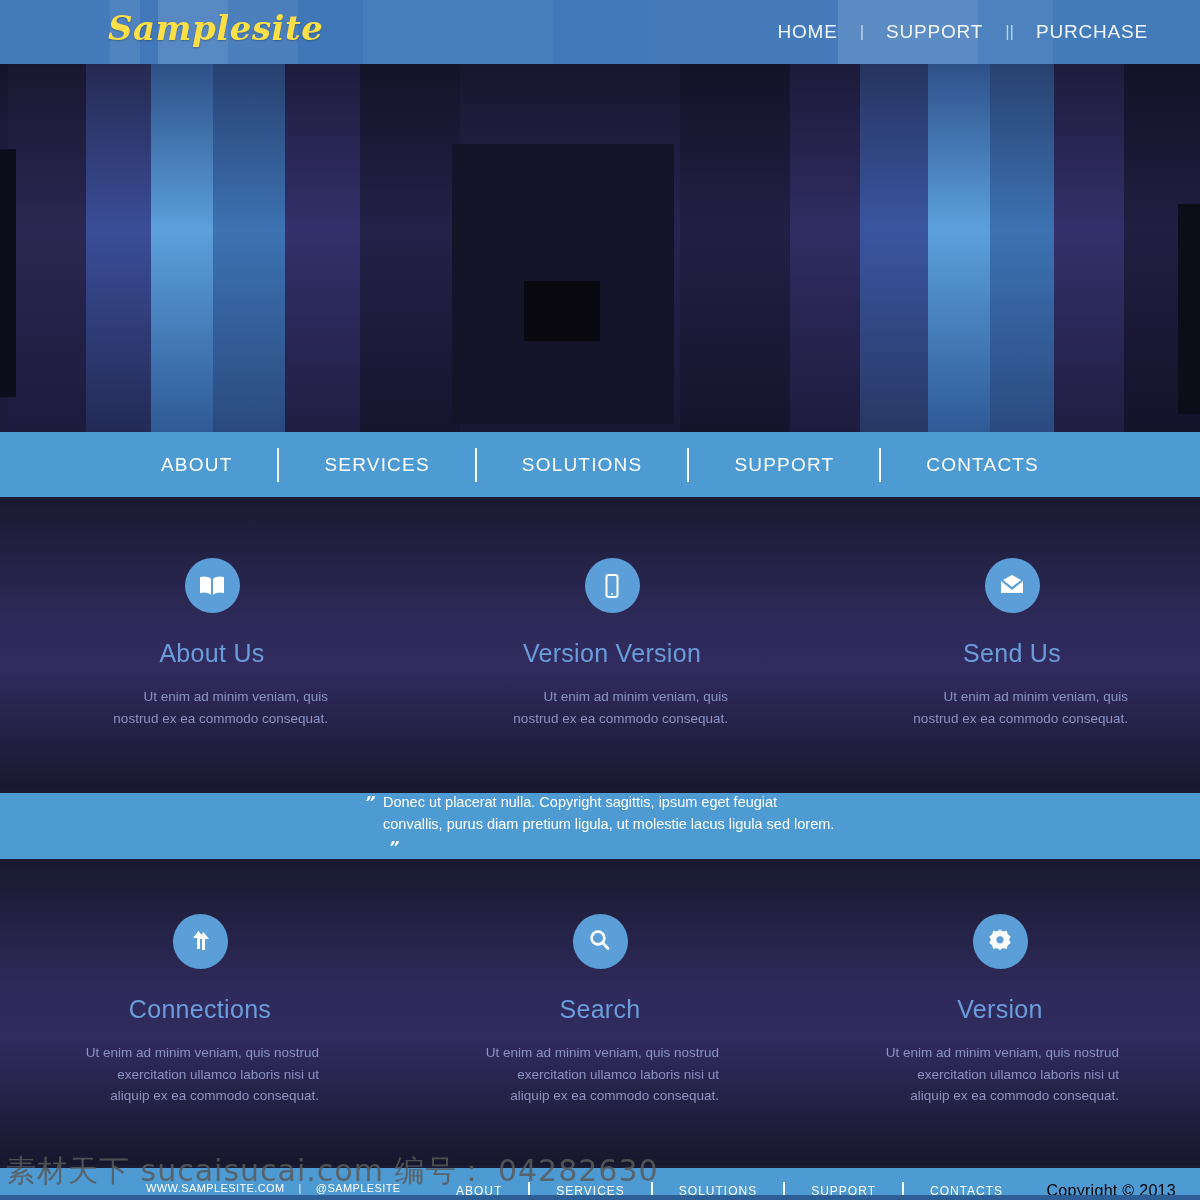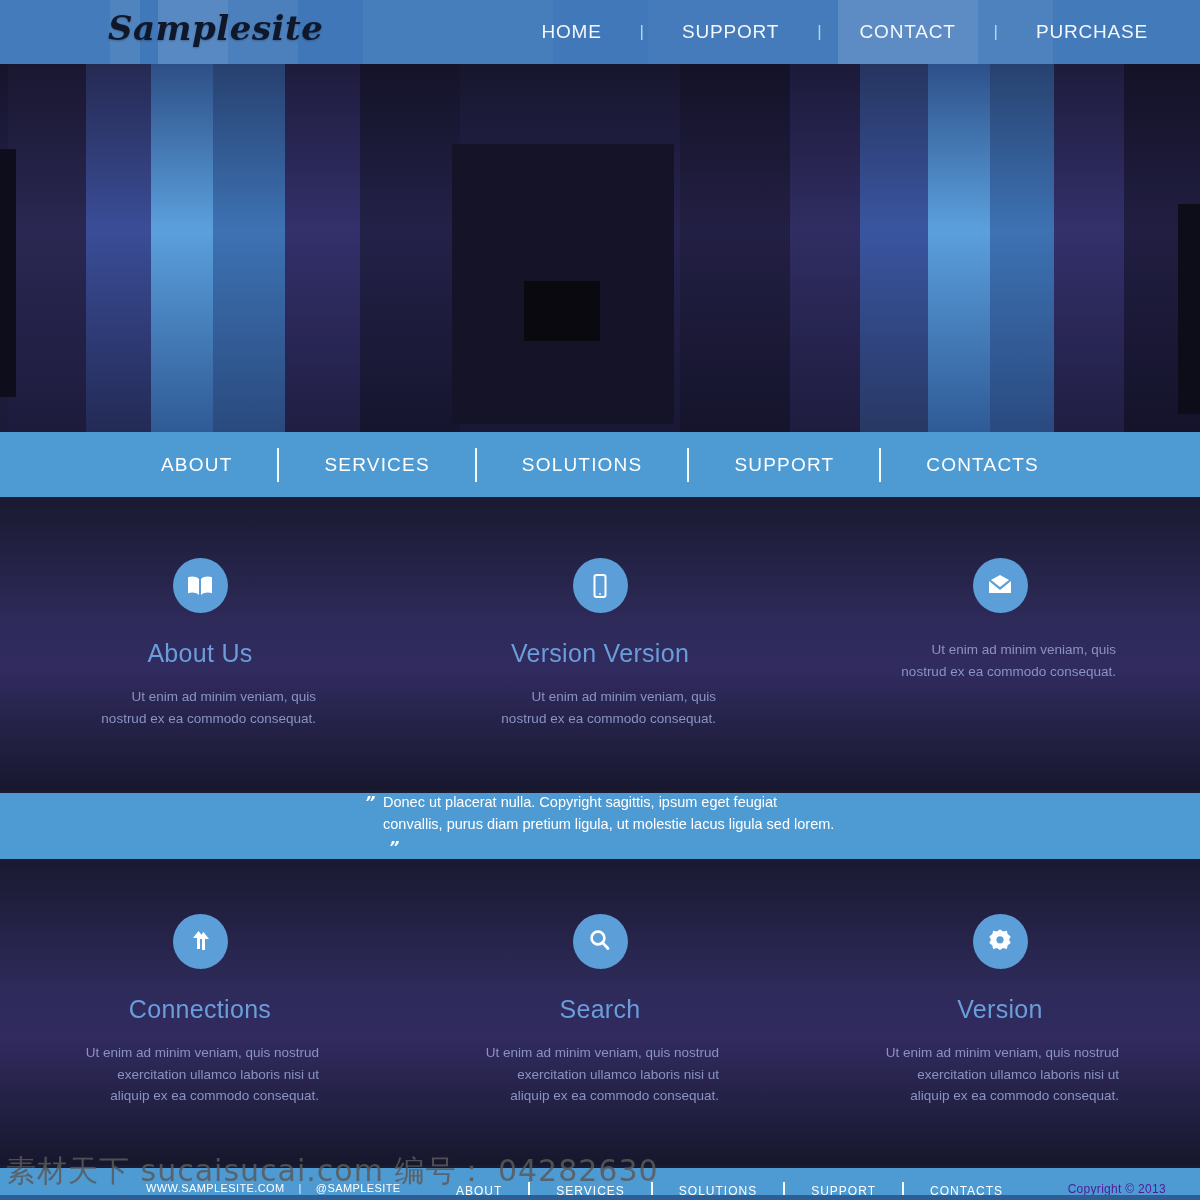--- a/index.html
+++ b/index.html
@@ -38,7 +38,7 @@
     font-style:italic;
     font-weight:bold;
     font-size:34px;
-    color:#0f172a;
+    color:#fde047;
     letter-spacing:0.5px;
     text-shadow:0 1px 2px rgba(0,0,0,.25);
   }

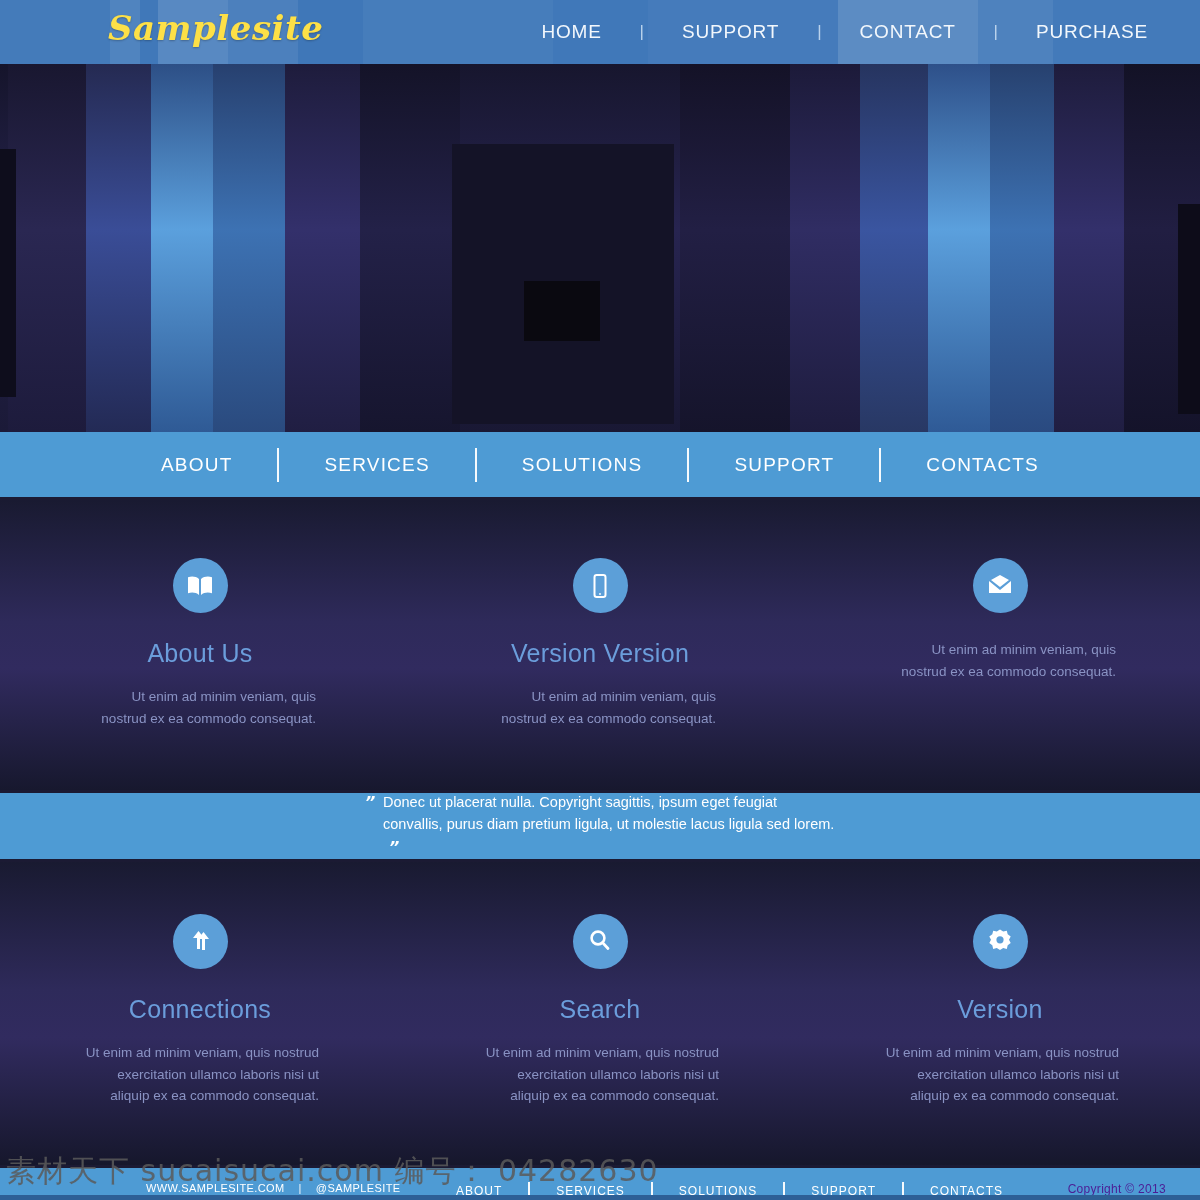--- a/index.html
+++ b/index.html
@@ -47,7 +47,7 @@
     right:30px;
     display:flex;
     align-items:center;
-    gap:16px;
+    gap:0px;
   }
   .topnav a {
     color:#f2f7fc;

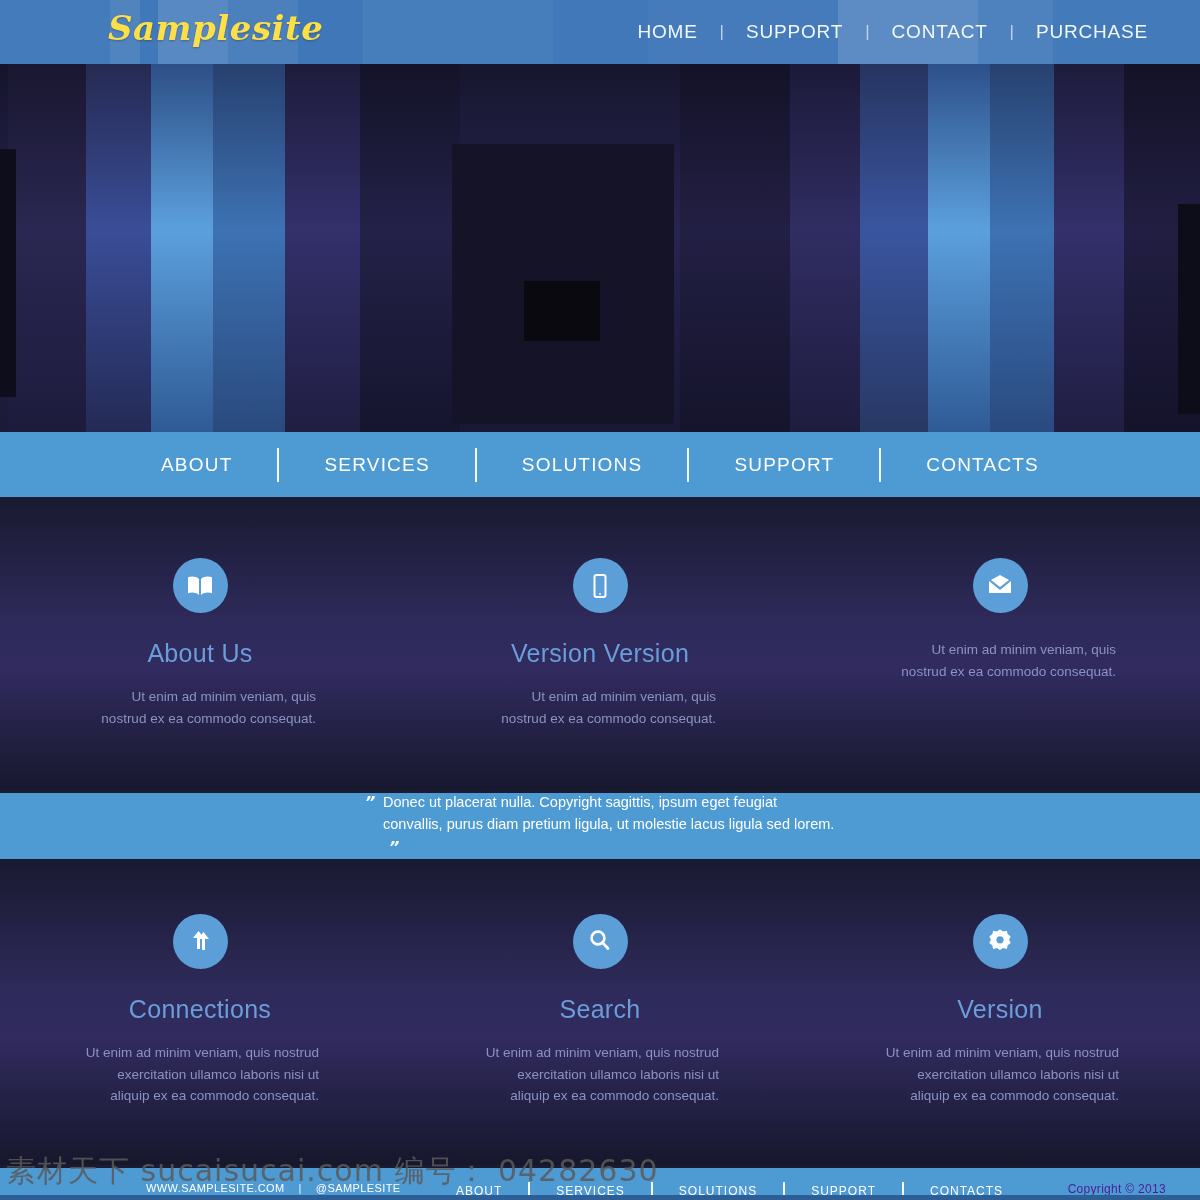--- a/index.html
+++ b/index.html
@@ -270,7 +270,6 @@
       <span class="sep">|</span>
       <a>SUPPORT</a>
       <span class="sep">|</span>
-      <a>CONTACT</a>
       <span class="sep">|</span>
       <a>PURCHASE</a>
     </nav>

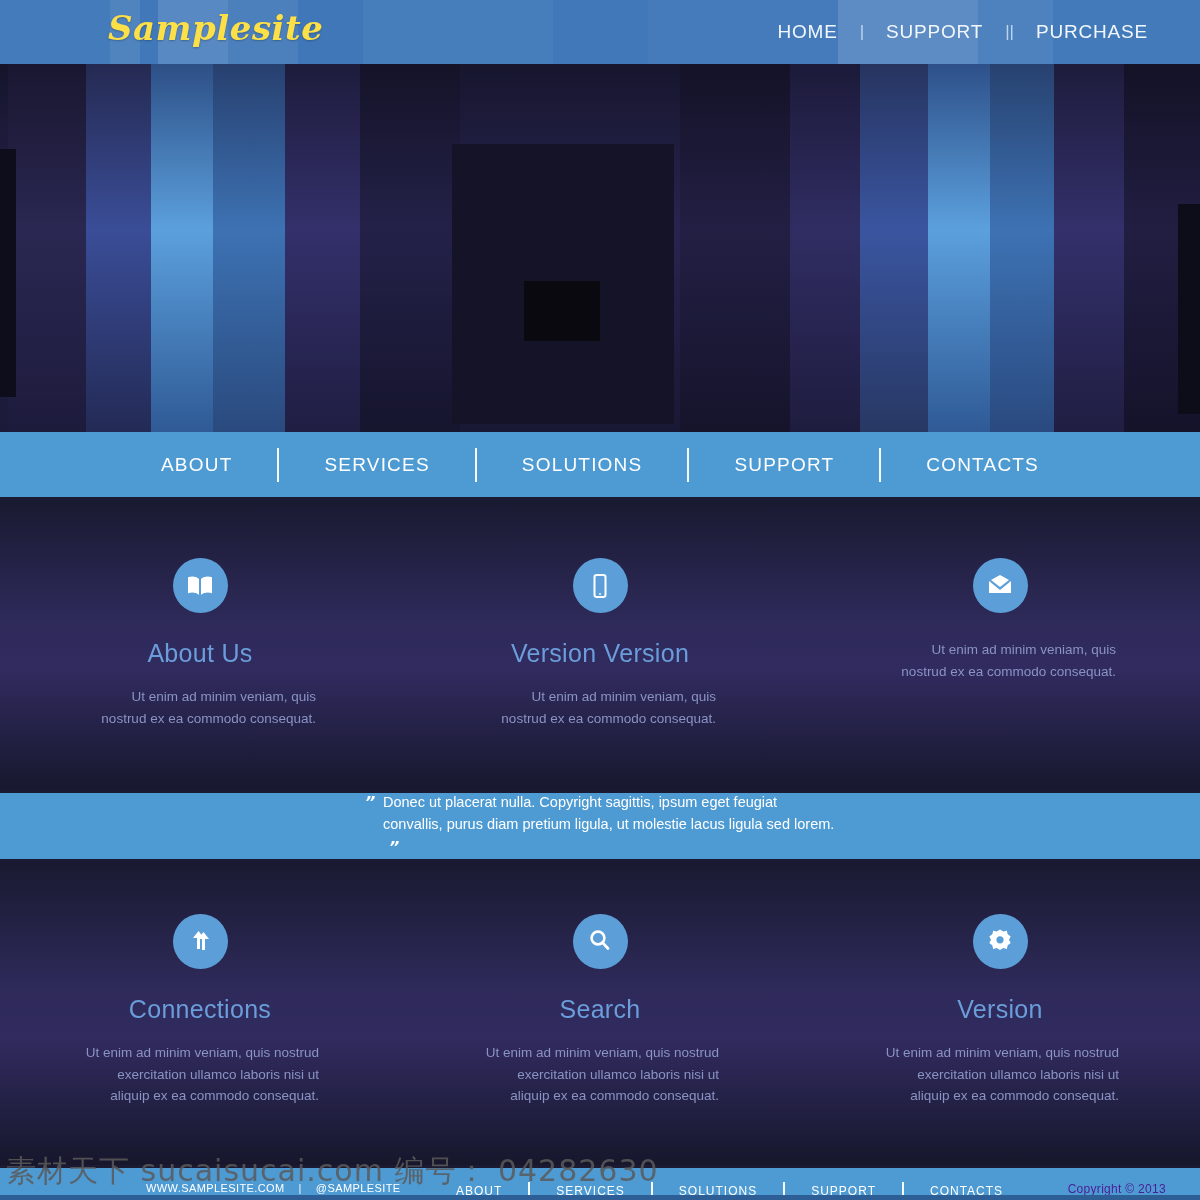--- a/index.html
+++ b/index.html
@@ -106,7 +106,7 @@
   
   .features {
     background:linear-gradient(180deg,#191a31 0%,#2e2a5a 42%,#312b5f 58%,#17182e 100%);
-    padding:58px 0 60px 0;
+    padding:58px 0 60px 12px;
   }
   .features.second {
     padding:52px 0 58px 0;

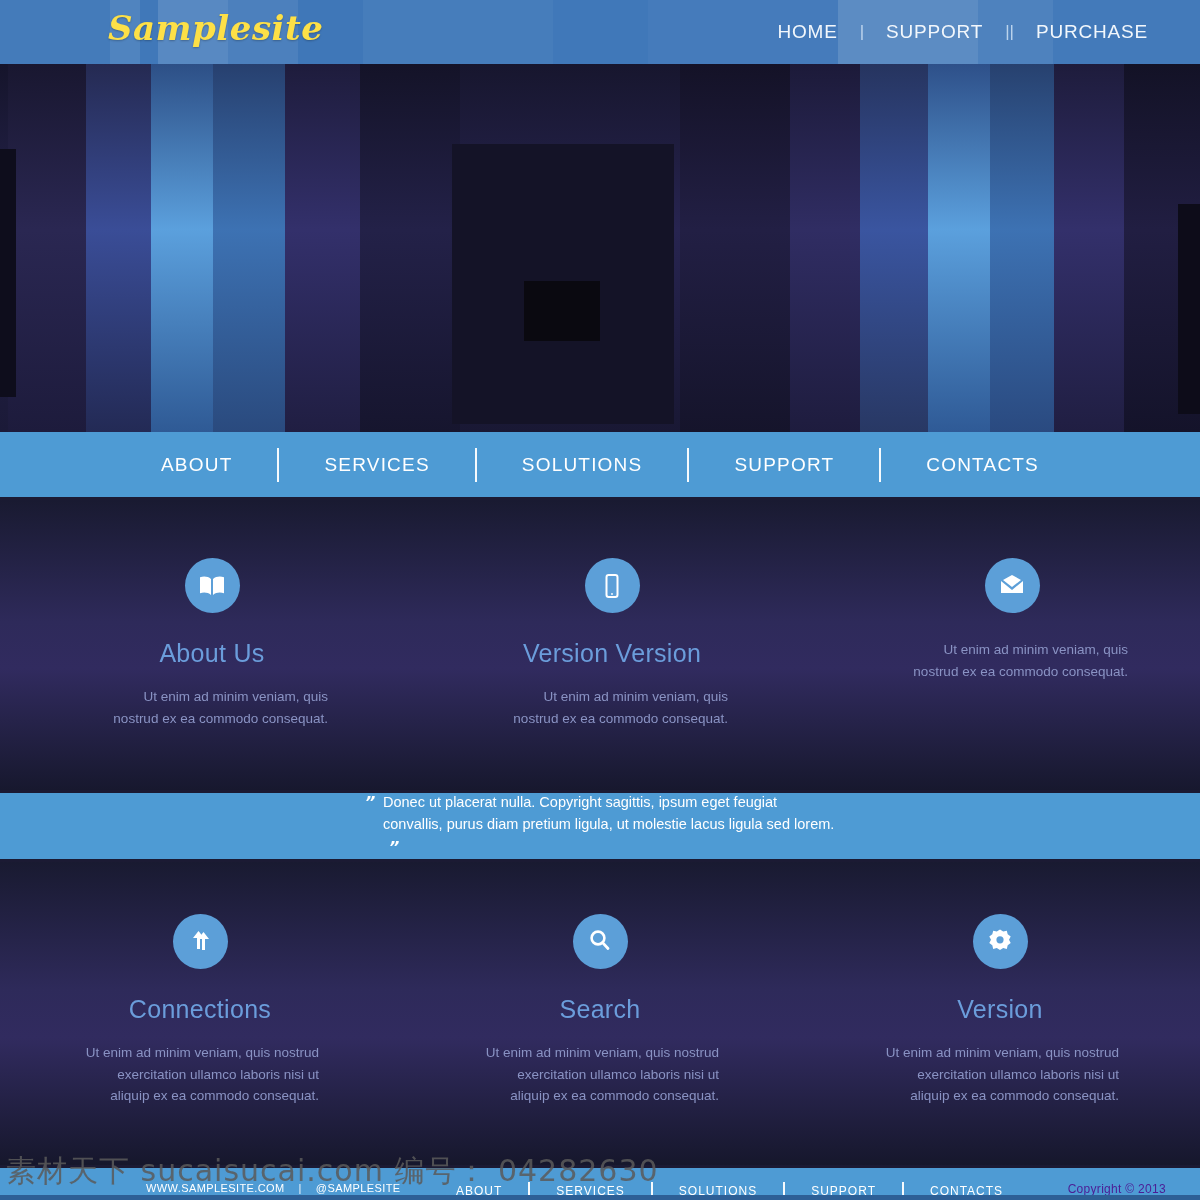--- a/index.html
+++ b/index.html
@@ -345,6 +345,7 @@
           <path d="M6 6 L15 1 L24 6 L15 13 Z" fill="#ffffff"></path>
         </svg>
       </div>
+      <div class="feat-title">Send Us</div>
       <div class="feat-text">Ut enim ad minim veniam, quis nostrud ex ea commodo consequat.</div>
     </div>
 

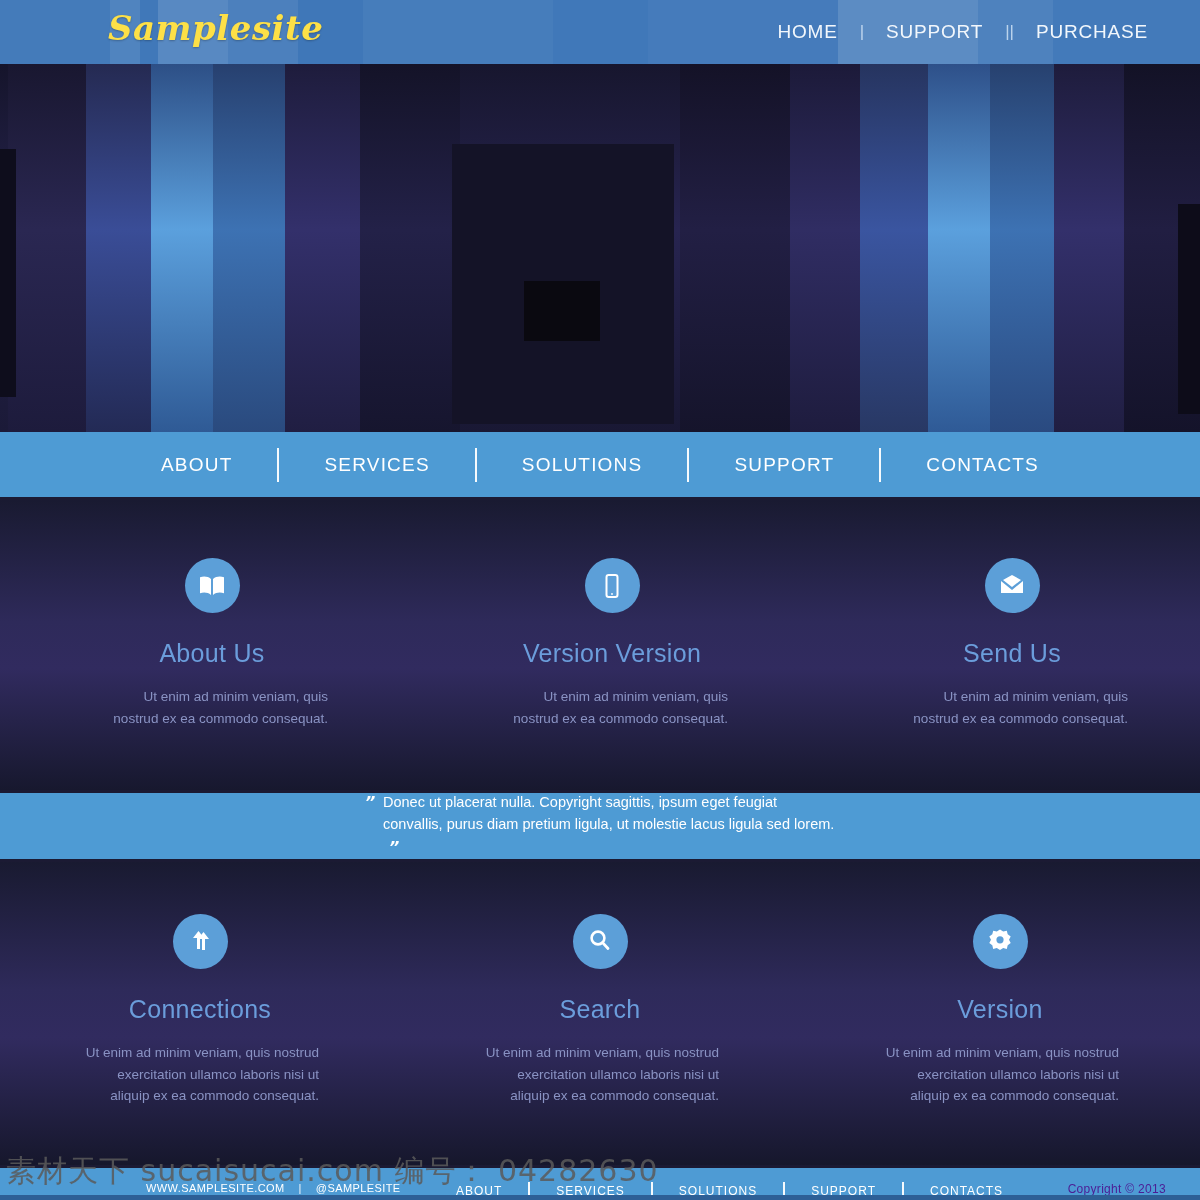--- a/index.html
+++ b/index.html
@@ -216,10 +216,10 @@
   }
   .copyright {
     position:absolute;
-    right:34px;
+    right:24px;
     top:14px;
-    color:#4c1d95;
-    font-size:12px;
+    color:#000000;
+    font-size:16px;
     letter-spacing:0.3px;
   }
   

